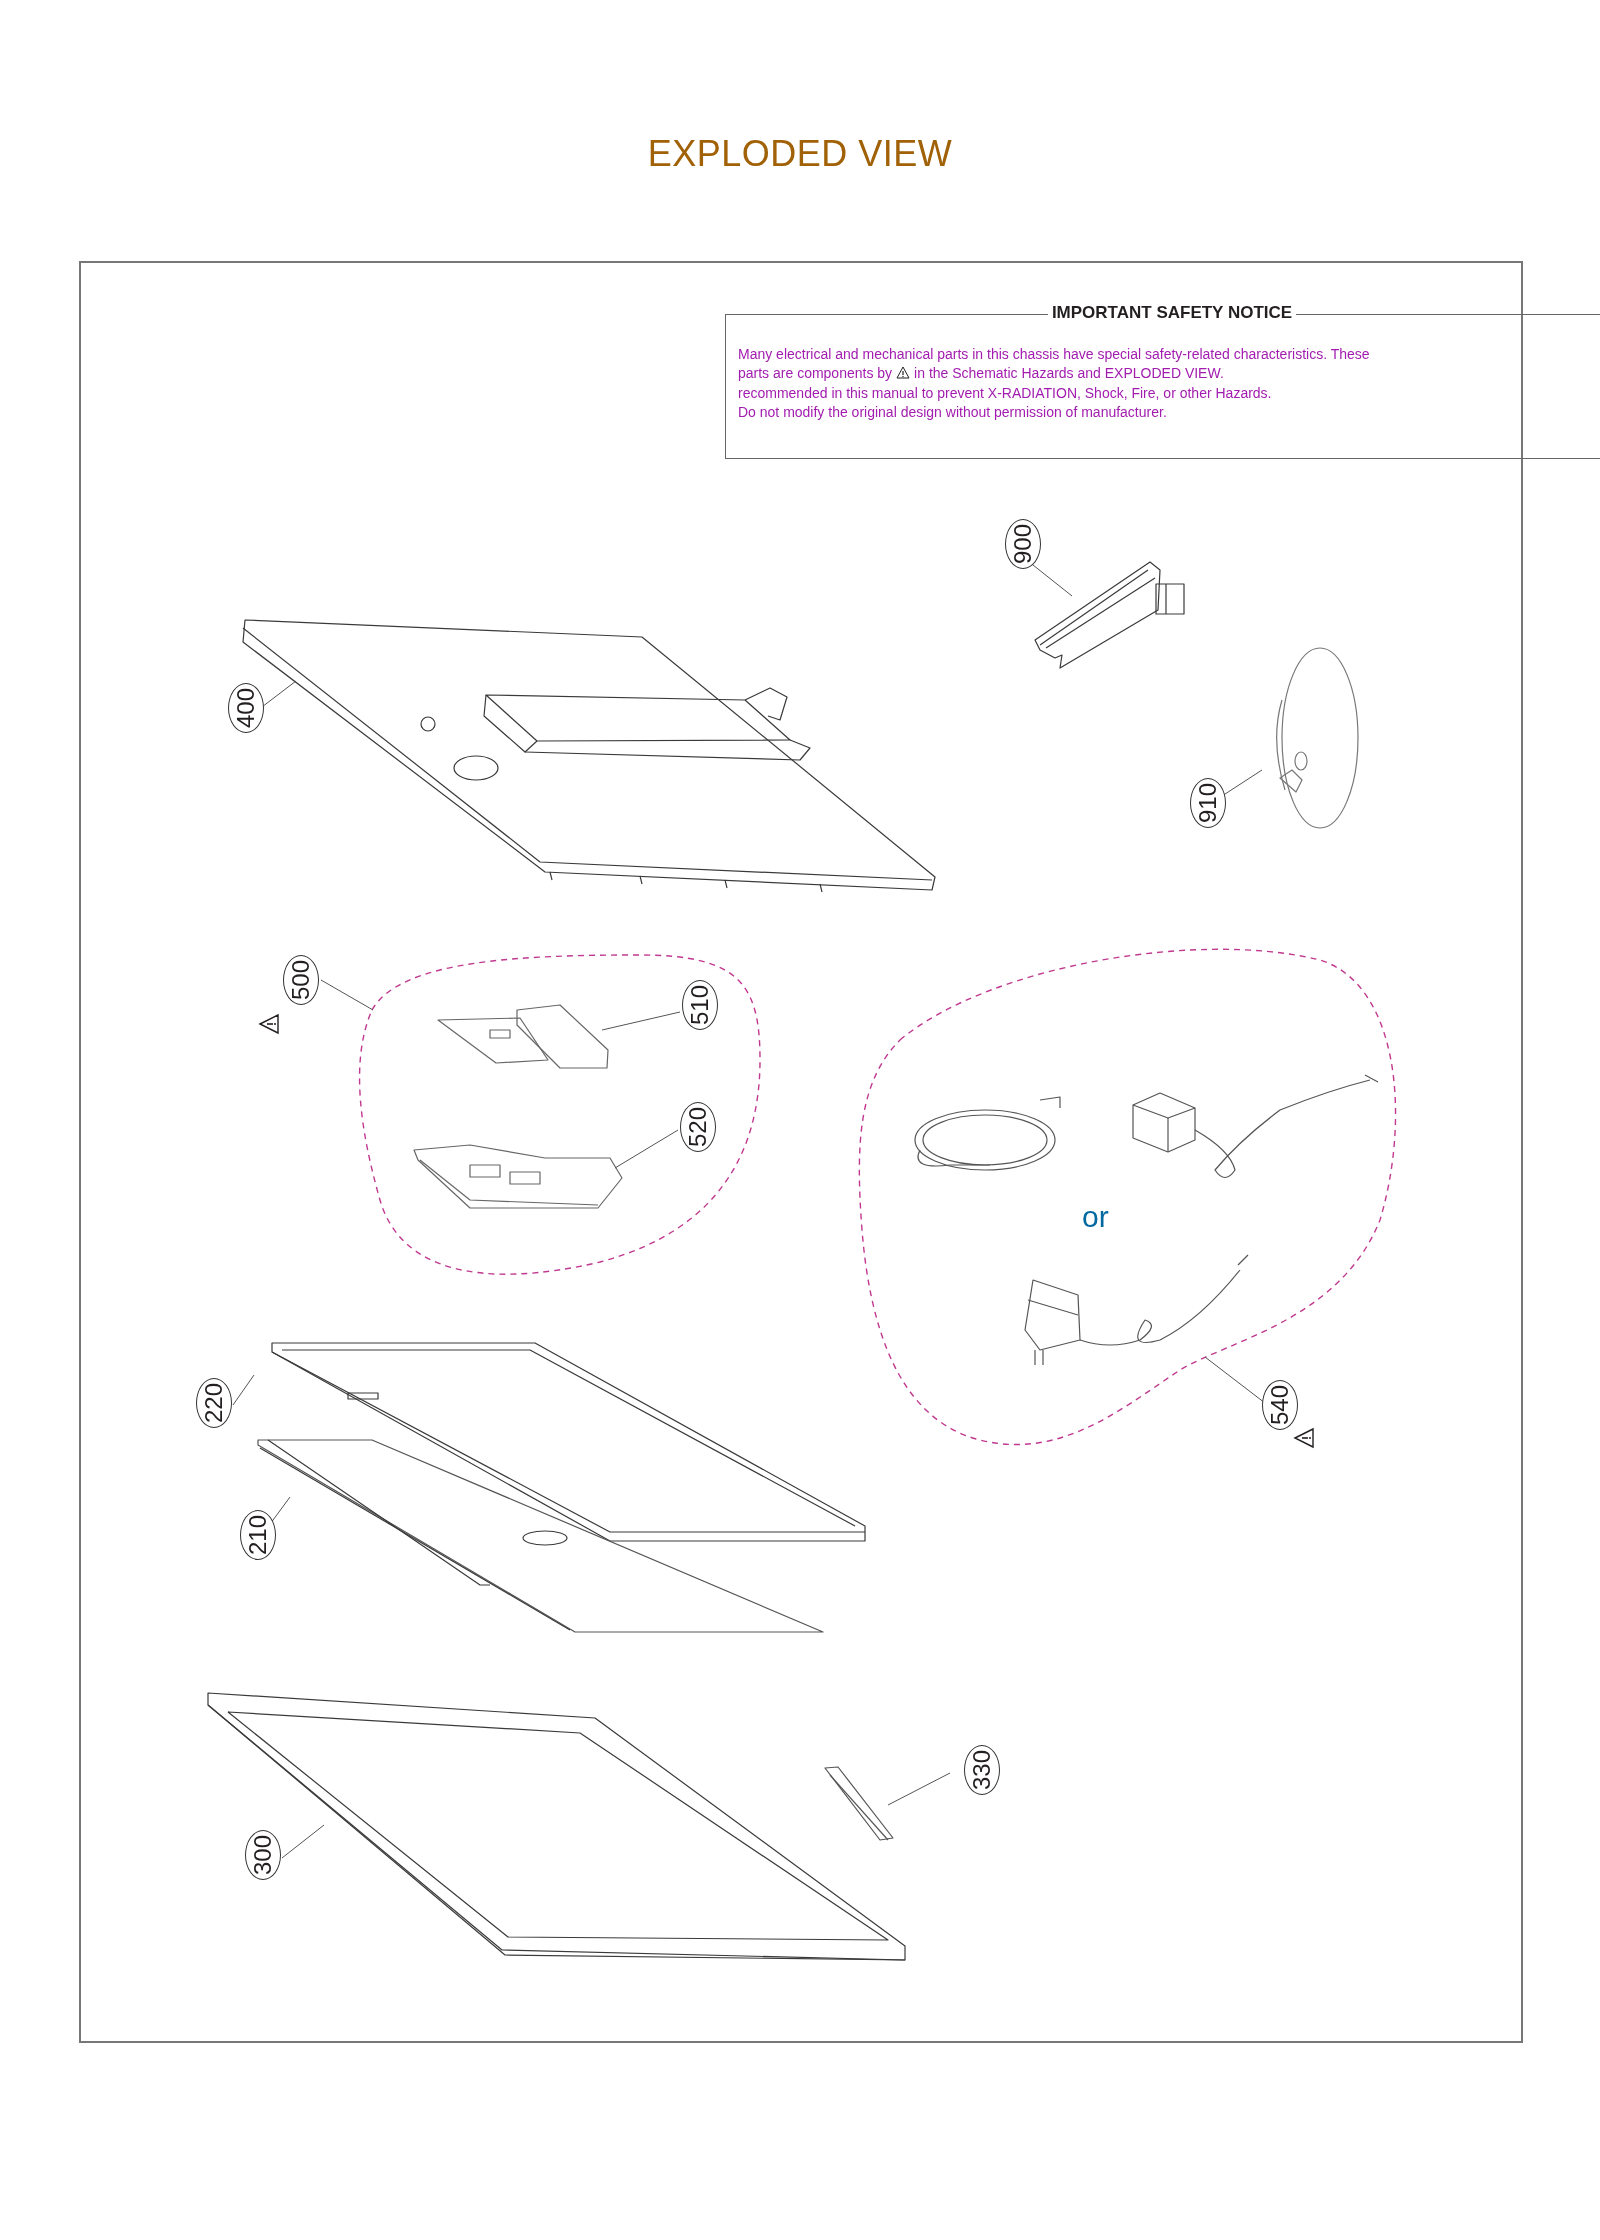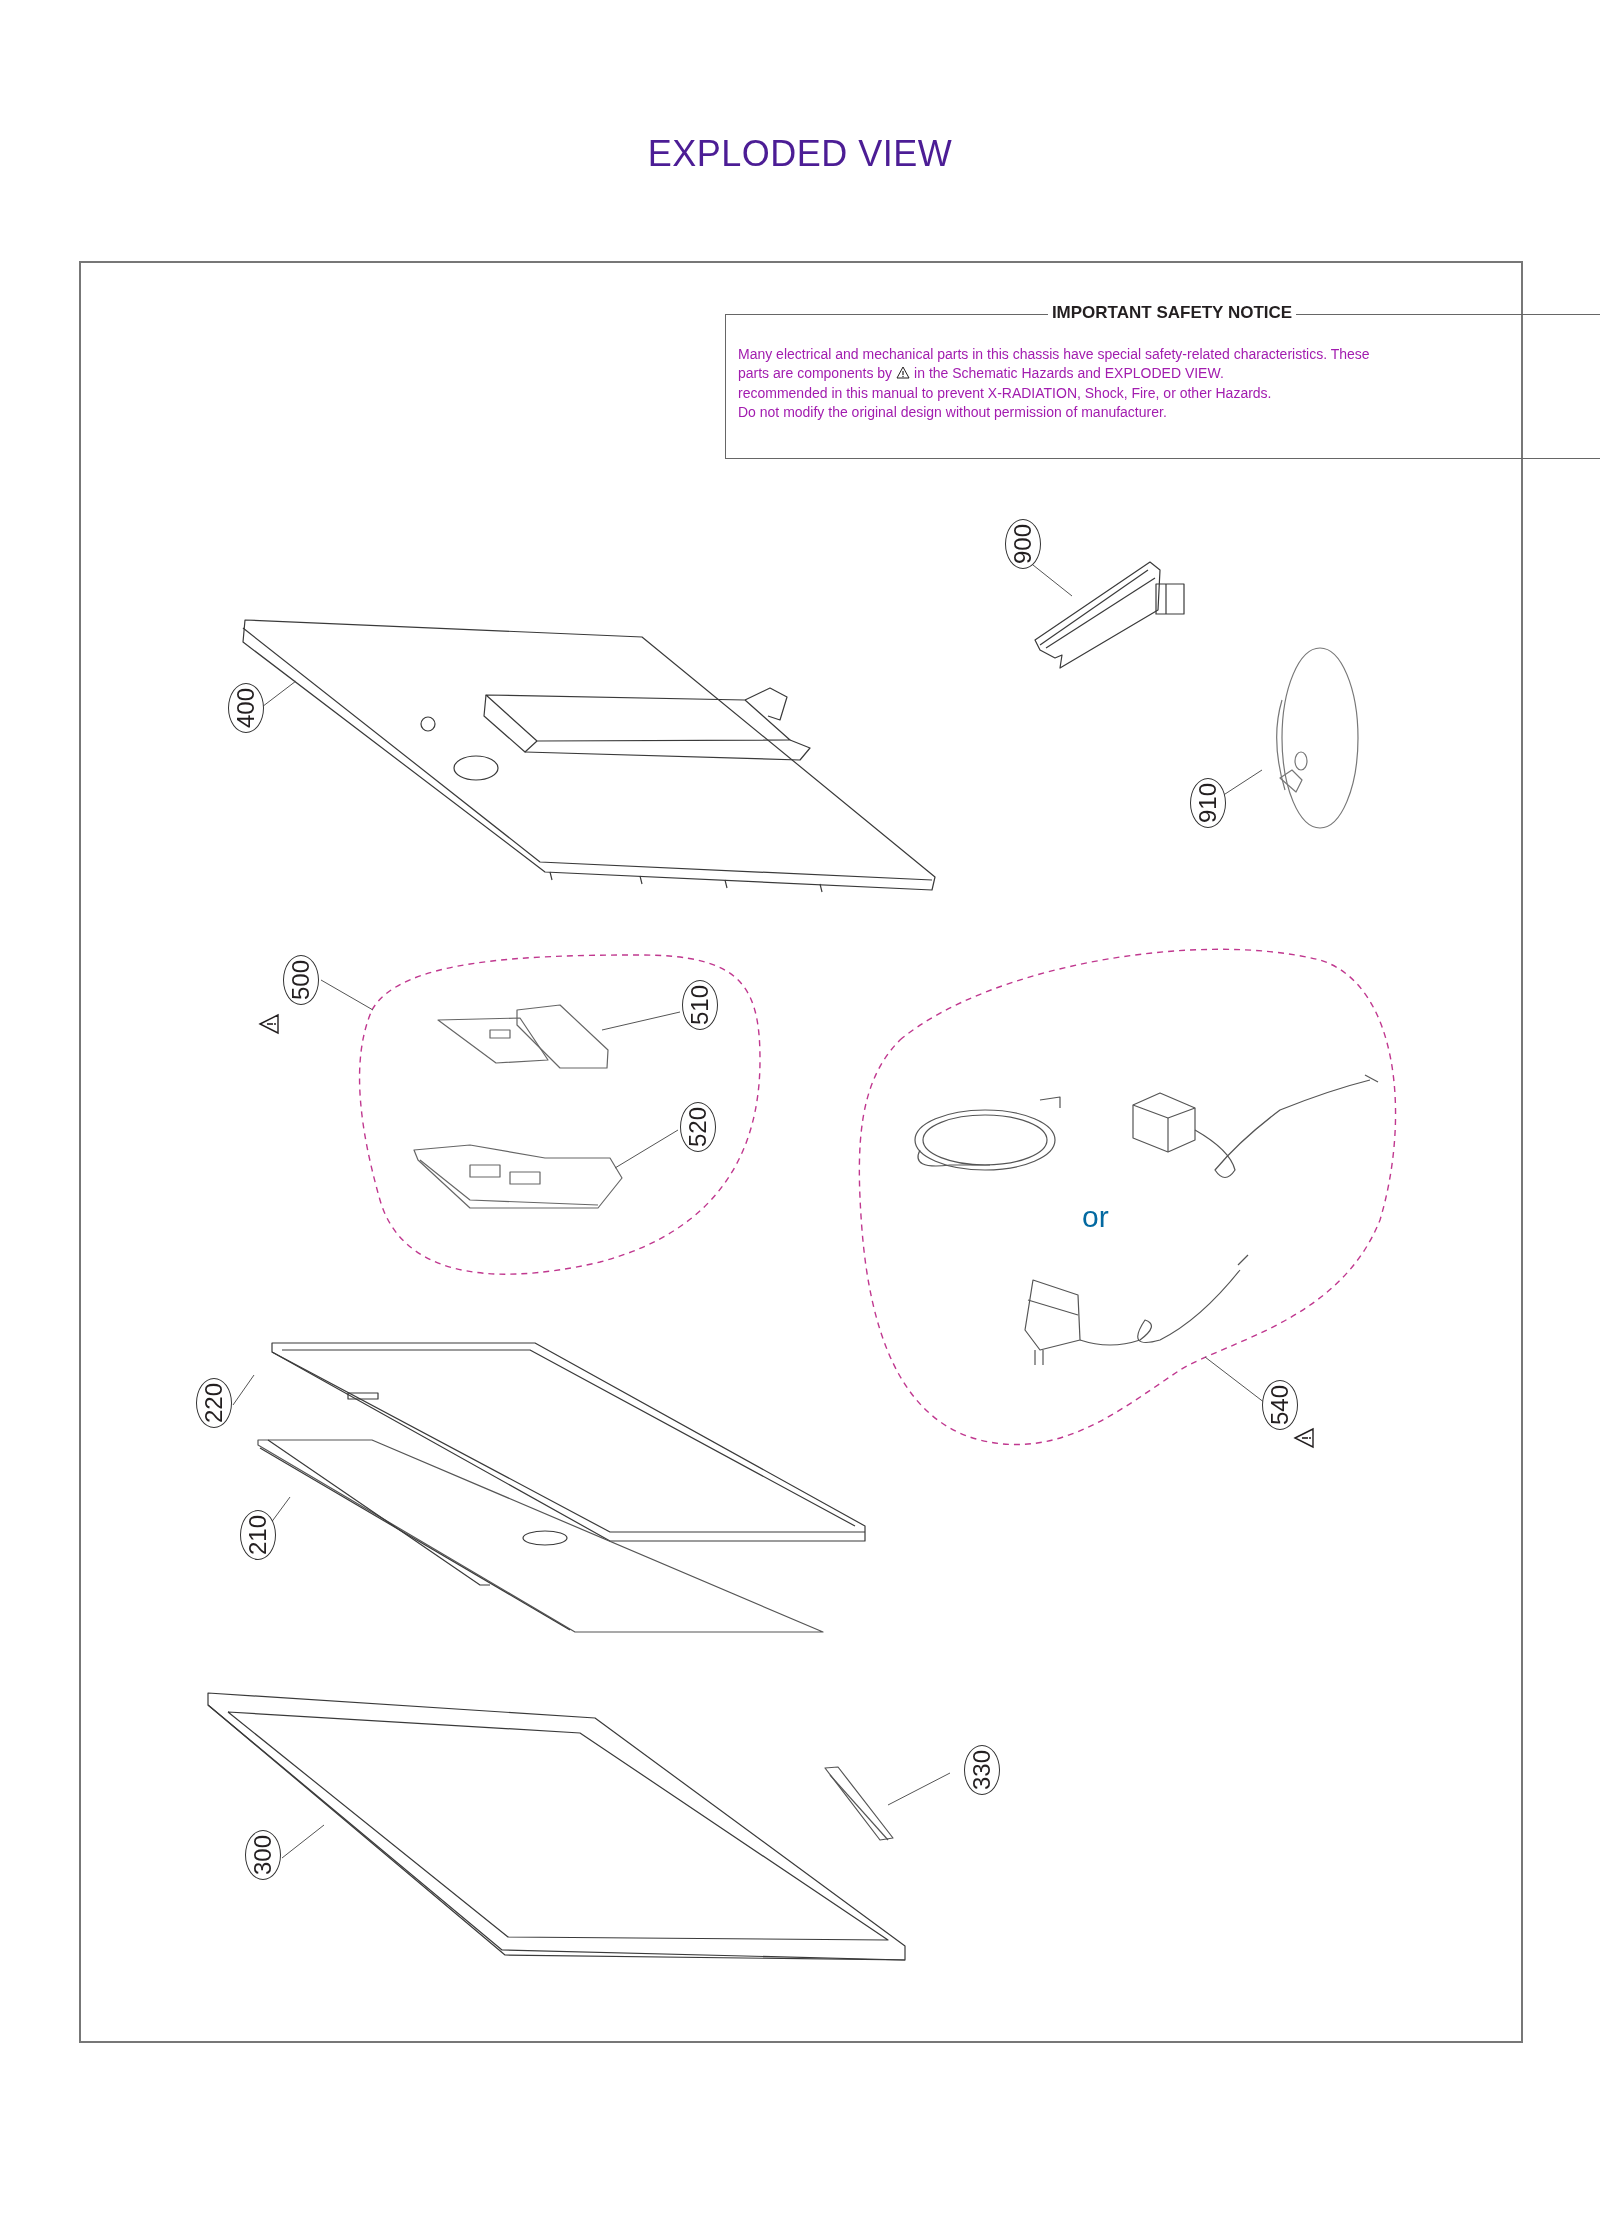--- a/index.html
+++ b/index.html
@@ -6,7 +6,7 @@
   body { width:1600px; height:2240px; position:relative; overflow:hidden;
          font-family:"Liberation Sans", sans-serif; color:#231f20; }
   .page-title { position:absolute; left:0; width:1600px; top:133px; text-align:center;
-                font-size:36px; letter-spacing:0.5px; color:#4c1d95; }
+                font-size:36px; letter-spacing:0.5px; color:#a16207; }
   .frame { position:absolute; left:79px; top:261px; width:1444px; height:1782px;
            border:2px solid #777; box-sizing:border-box; }
   .notice { position:absolute; left:725px; top:314px; width:894px; height:145px;

